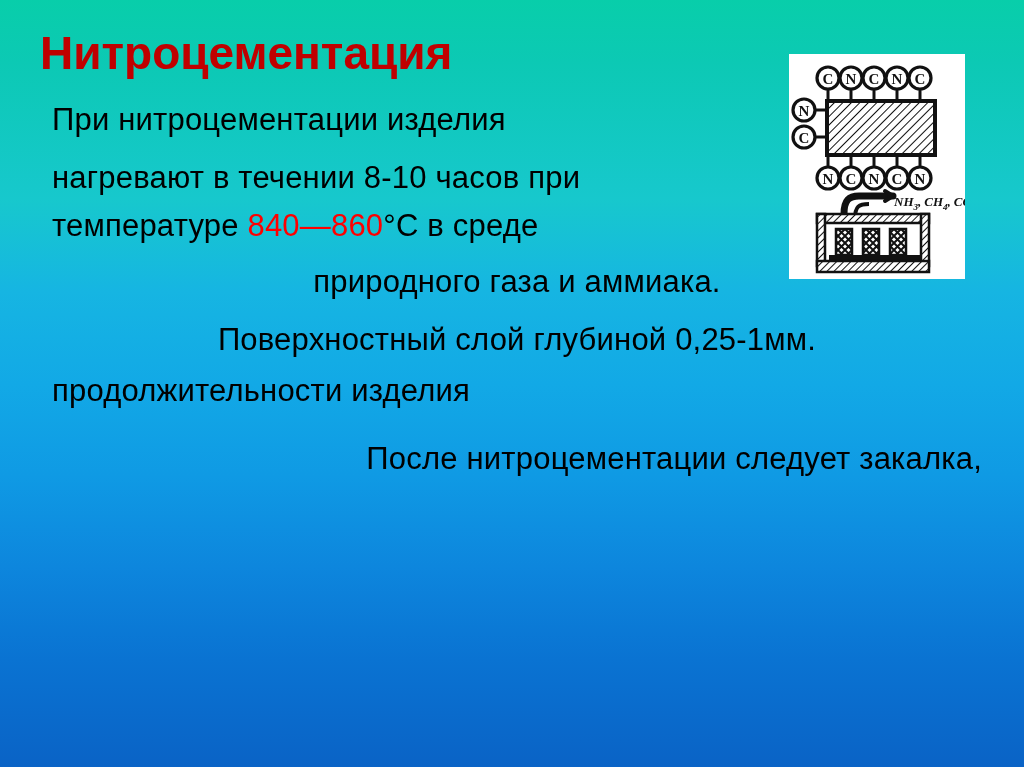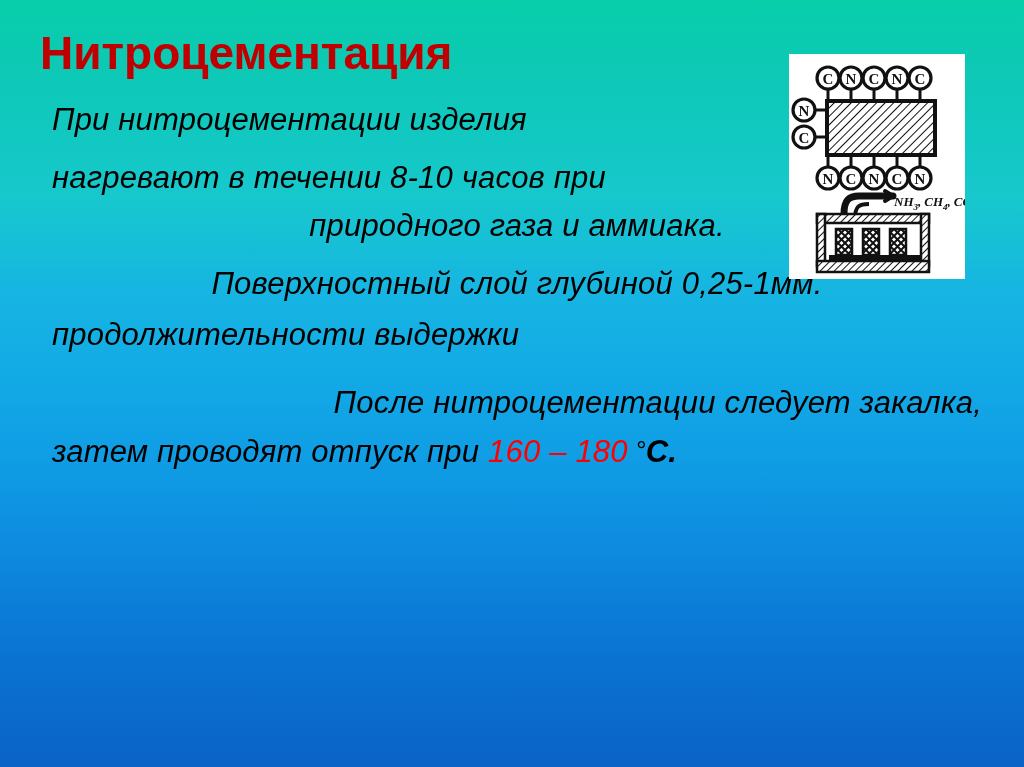--- a/index.html
+++ b/index.html
@@ -50,7 +50,6 @@
     left: 52px;
     top: 104px;
     width: 930px;
-    font-style: italic;
   }
 
   .line {

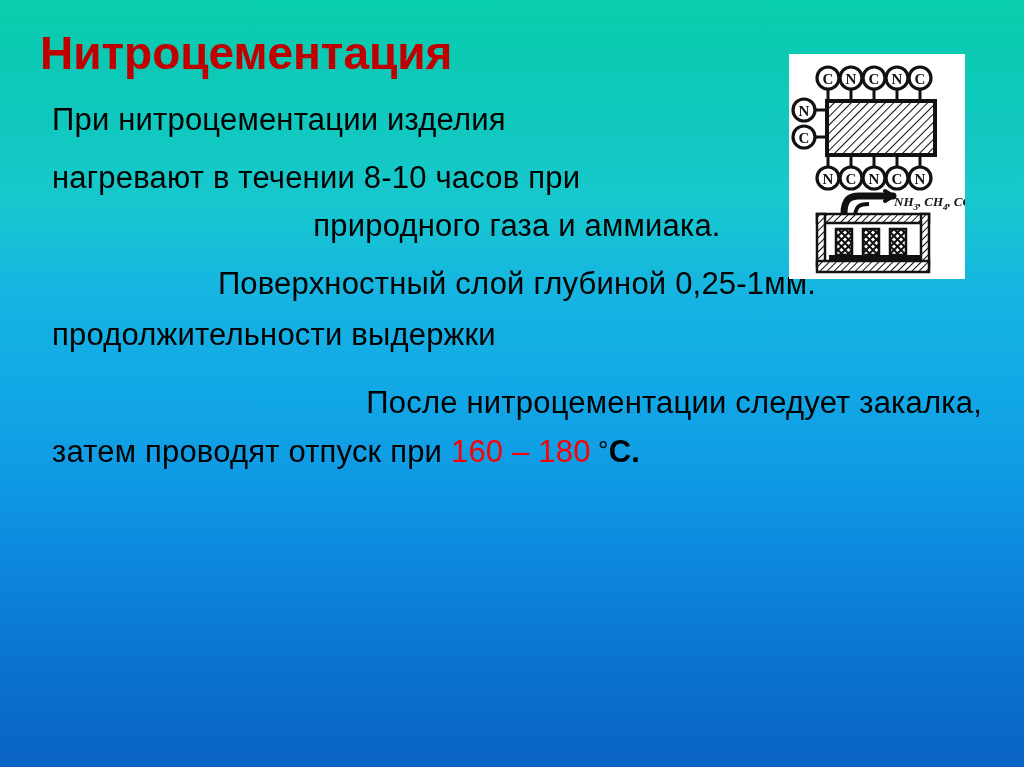--- a/index.html
+++ b/index.html
@@ -107,6 +107,7 @@
 
     <div class="line l2">нагревают в течении 8-10 часов при</div>
 
+    <div class="line l3"><span>температуре </span><span class="red">840—860</span><span>°C</span><span>   в  среде</span></div>
 
     <div class="line l4">природного газа и аммиака.</div>
 

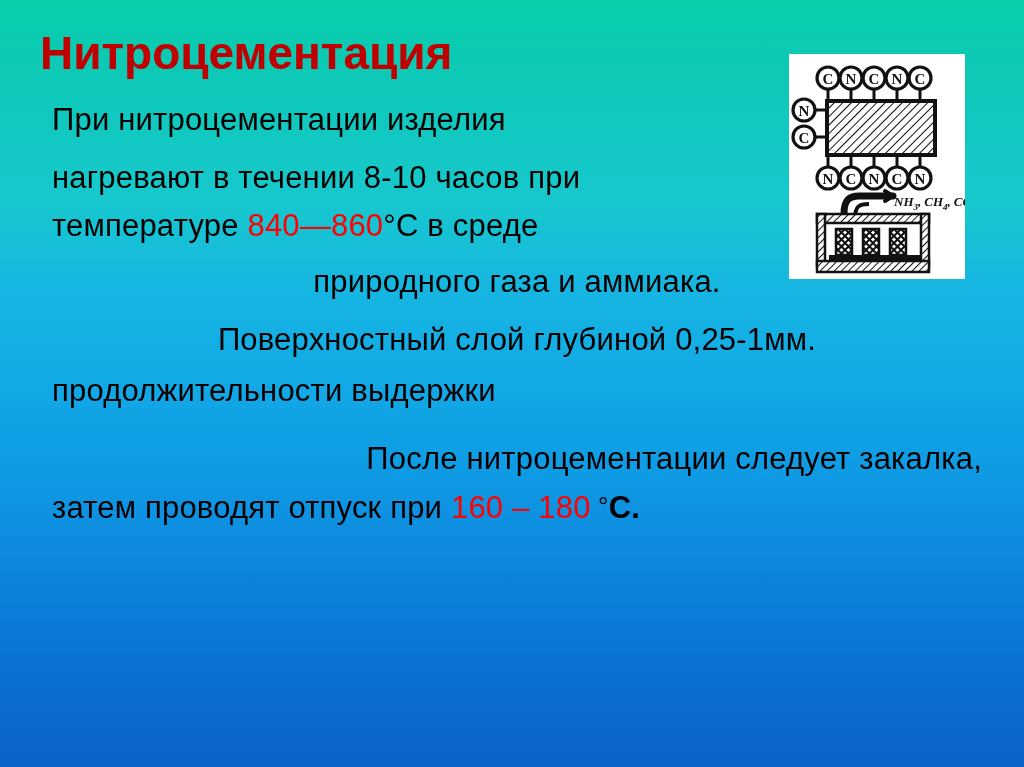--- a/index.html
+++ b/index.html
@@ -114,7 +114,7 @@
     <div class="line l5"> Поверхностный слой  глубиной  0,25-1мм.</div>
 
 
-    <div class="line l7">продолжительности выдержки</div>
+    <div class="line l7">продолжительности изделия</div>
 
     <div class="line l8">После  нитроцементации   следует   закалка,</div>
 

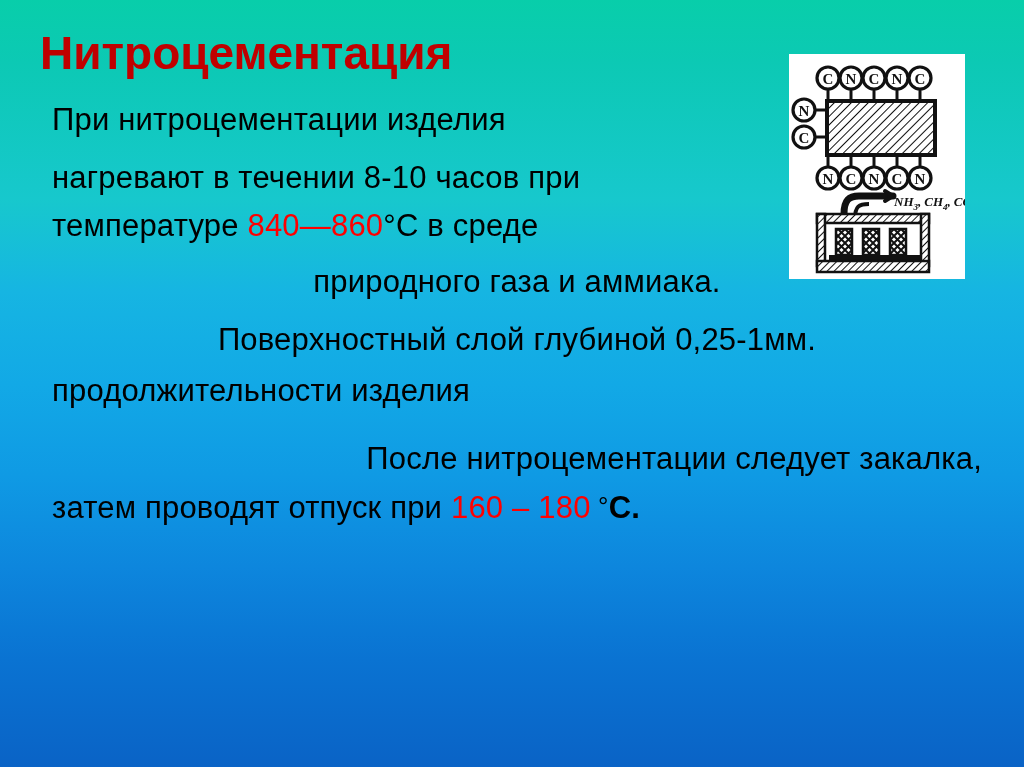--- a/index.html
+++ b/index.html
@@ -118,7 +118,6 @@
 
     <div class="line l8">После  нитроцементации   следует   закалка,</div>
 
-    <div class="line l9"><span> затем  проводят  отпуск  при  </span><span class="red">160 – 180</span><span class="deg"> °</span><span class="bold">С.</span></div>
 
   </div>
 

